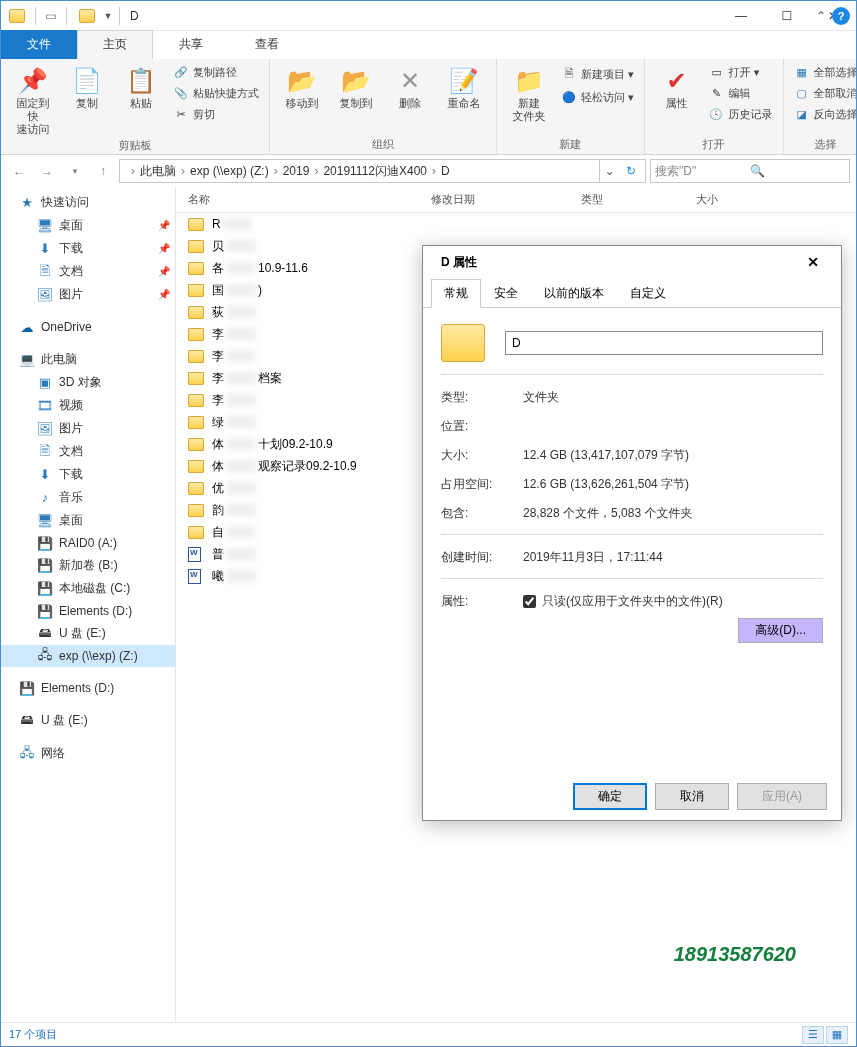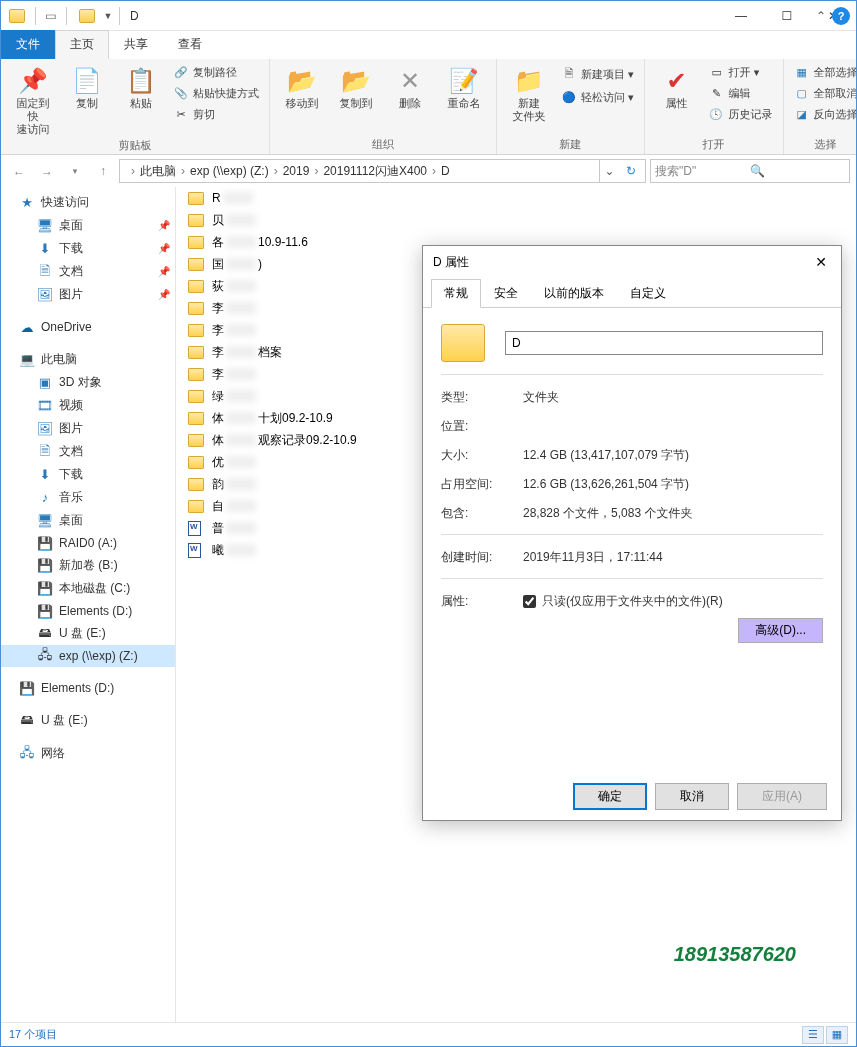--- a/index.html
+++ b/index.html
@@ -12,7 +12,7 @@
 .win-controls { margin-left:auto; display:flex;}
 .win-btn { width:46px; height:30px; display:flex; align-items:center; justify-content:center; color:#333;}
 .tabs { height: 28px; display:flex; align-items:flex-end; background:#fff;}
-.tab { padding:5px 14px; font-size:12px; color:#333; border:1px solid transparent;}
+.tab { padding:5px 25px; font-size:12px; color:#333; border:1px solid transparent;}
 .tab.file { background:#1979ca; color:#fff;}
 .tab.active { background:#f5f5f5; border:1px solid #d4d4d4; border-bottom:1px solid #f5f5f5;}
 .ribbon { height: 96px; background:#f5f5f5; border-bottom:1px solid #d4d4d4; display:flex; position:relative;}

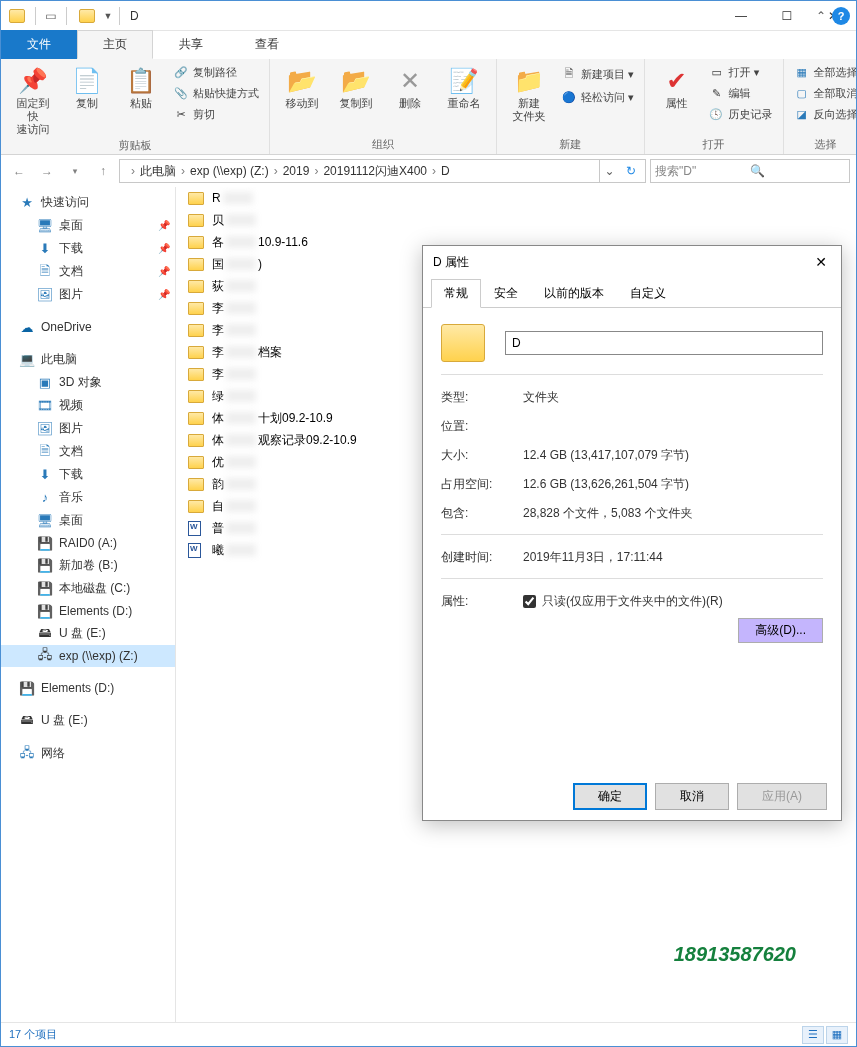--- a/index.html
+++ b/index.html
@@ -374,6 +374,12 @@
   </div>
 
   <div class="filelist">
+    <div class="col-headers">
+      <div class="col-name">名称</div>
+      <div class="col-date">修改日期</div>
+      <div class="col-type">类型</div>
+      <div class="col-size">大小</div>
+    </div>
     <div id="file-rows">
         <div class="file-row">
           <span class="fico">

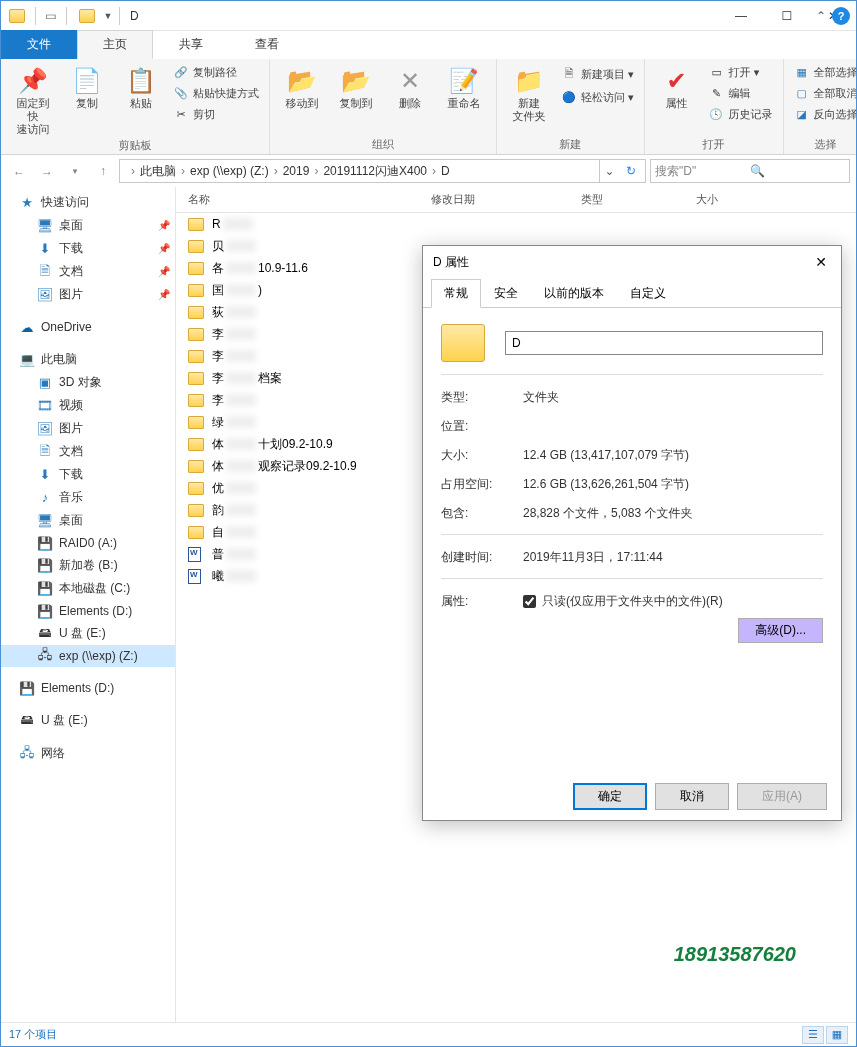--- a/index.html
+++ b/index.html
@@ -63,7 +63,7 @@
 
 
 .dialog{position:absolute; left:421px; top:244px; width:420px; height:576px; background:#fff; border:1px solid #888; box-shadow:0 4px 20px rgba(0,0,0,.25); display:flex; flex-direction:column;}
-.dlg-title{height:32px; display:flex; align-items:center; padding:0 2px; font-size:12px;}
+.dlg-title{height:32px; display:flex; align-items:center; padding:0 10px; font-size:12px;font-weight:bold;}
 .dlg-title .folder-ico{margin-right:8px;}
 .dlg-close{margin-left:auto; width:36px; text-align:center; font-size:14px;}
 .dlg-tabs{display:flex; border-bottom:1px solid #ccc; padding:0 8px;}

